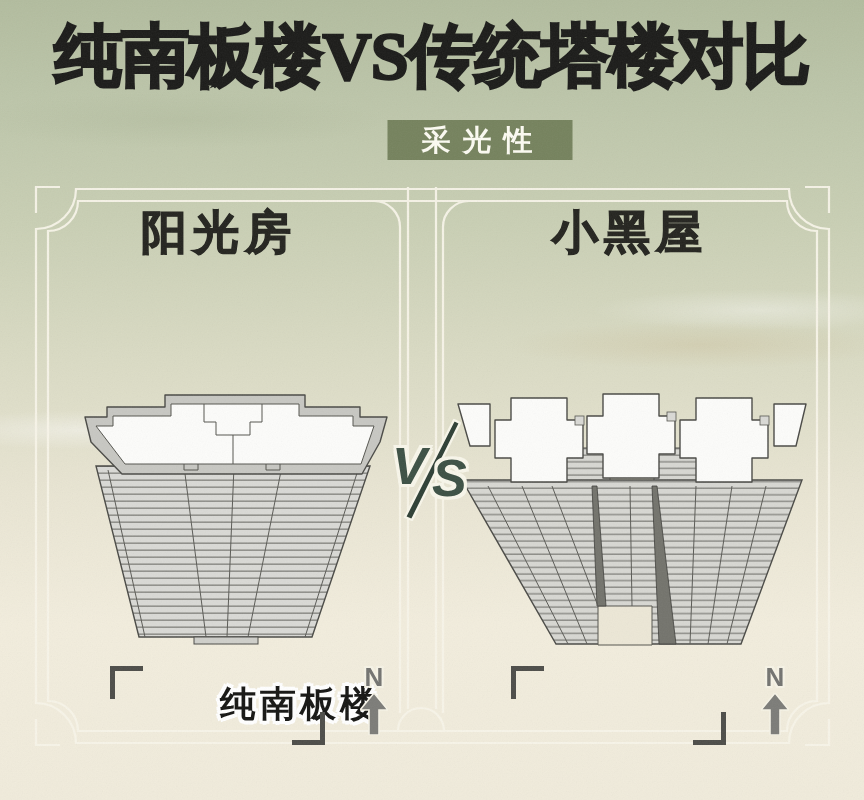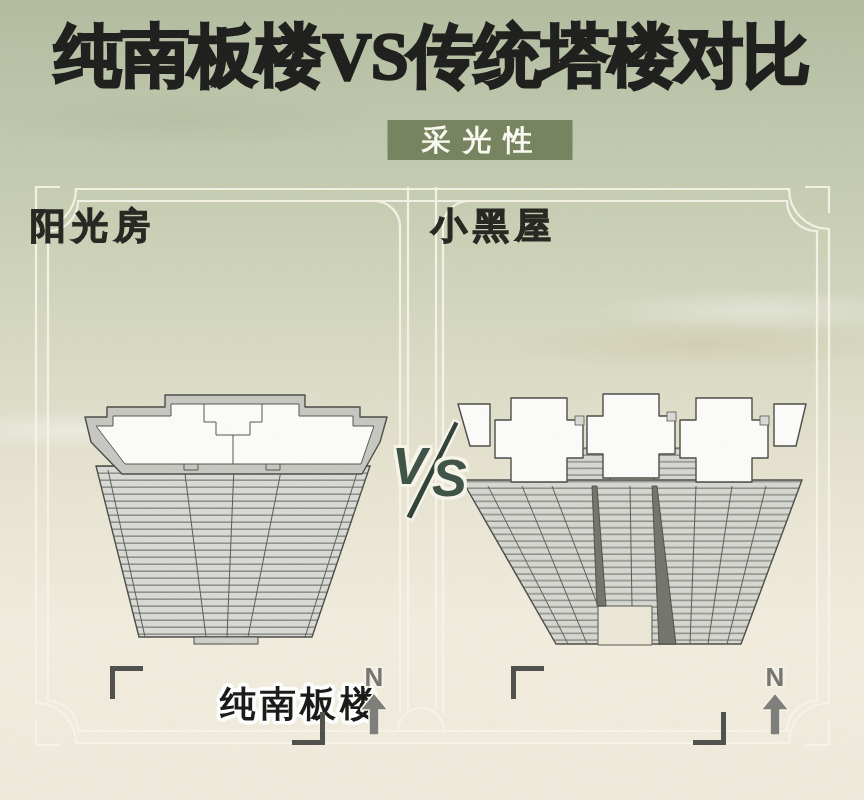--- a/index.html
+++ b/index.html
@@ -34,9 +34,9 @@
   .panel-left{left:30px;width:378px;}
   .panel-right{left:431px;width:398px;}
   .panel-title{
-    position:absolute;top:14px;left:0;width:100%;
+    position:absolute;top:14px;left:0;width:100%;text-align:center;
     font-family:"Liberation Serif","DejaVu Serif",serif;font-weight:900;
-    font-size:36px;color:#24241f;letter-spacing:6px;
+    font-size:46px;color:#24241f;letter-spacing:6px;
     -webkit-text-stroke:1.2px #24241f;
   }
   .building{position:absolute;}

